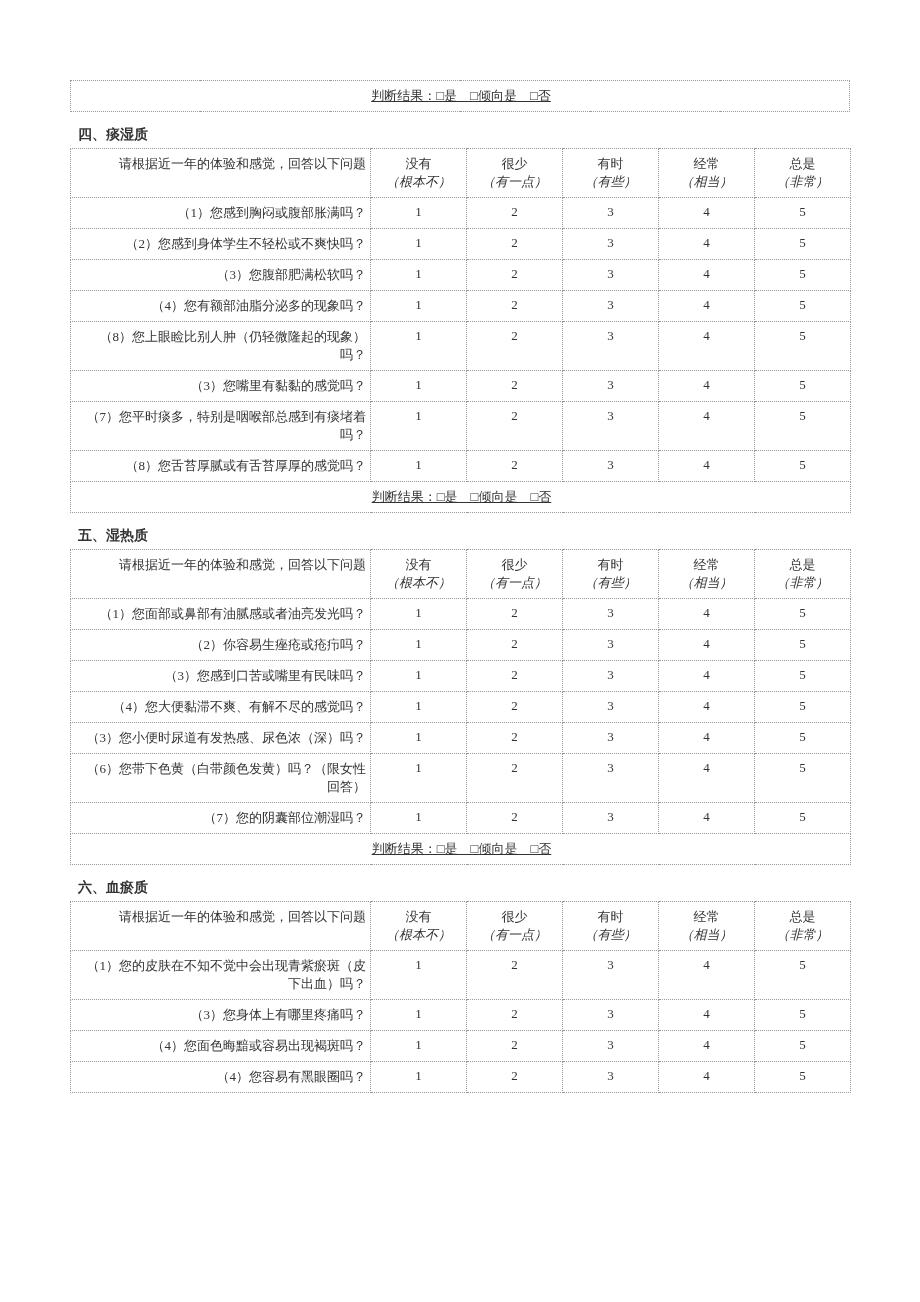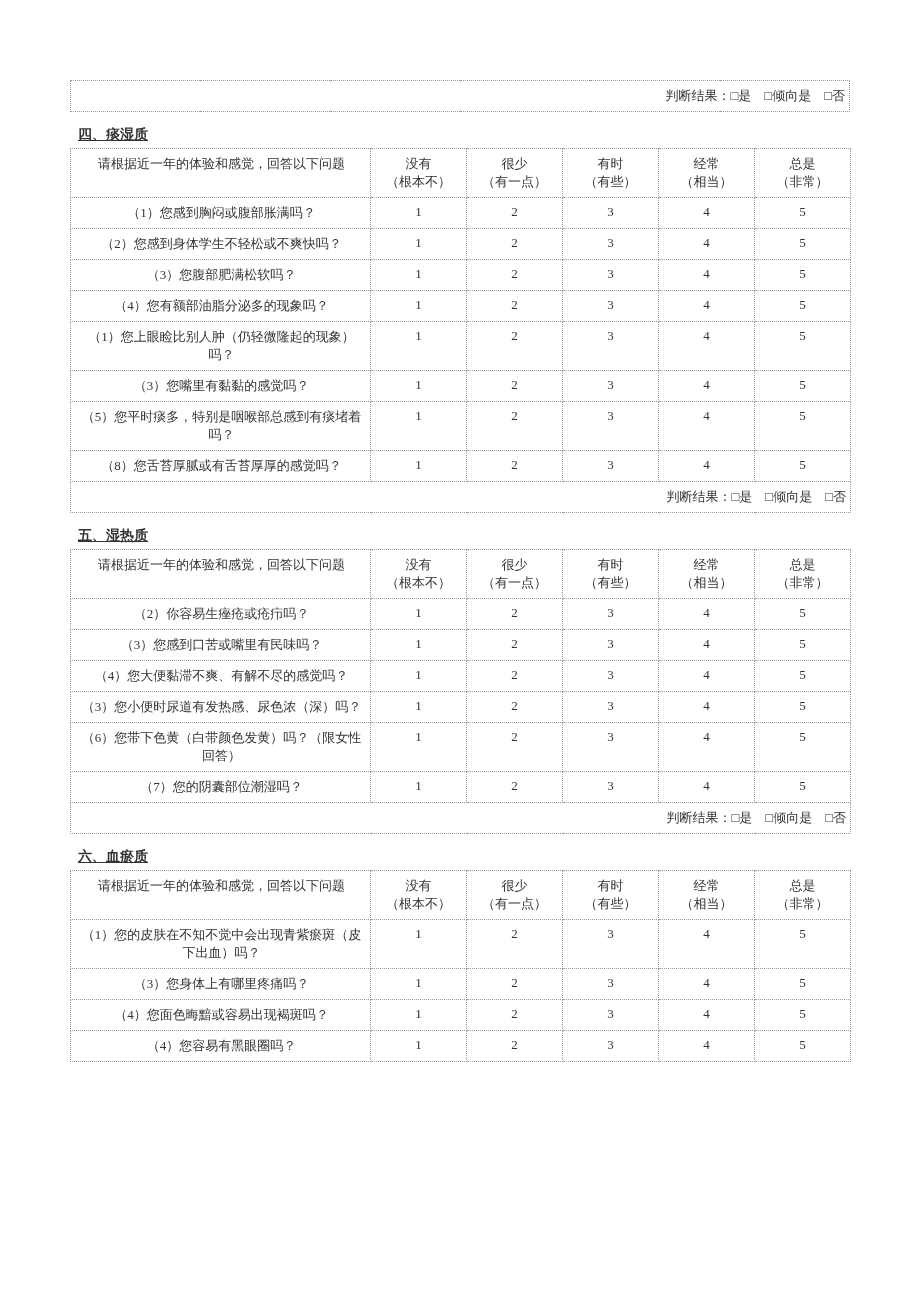--- a/index.html
+++ b/index.html
@@ -42,8 +42,9 @@
       width: 96px;
     }
     .judgement-row td {
-      text-align: right;
+      text-align: center;
       padding-left: 6px;
+      text-decoration: underline;
     }
     .sub {
       display: block;

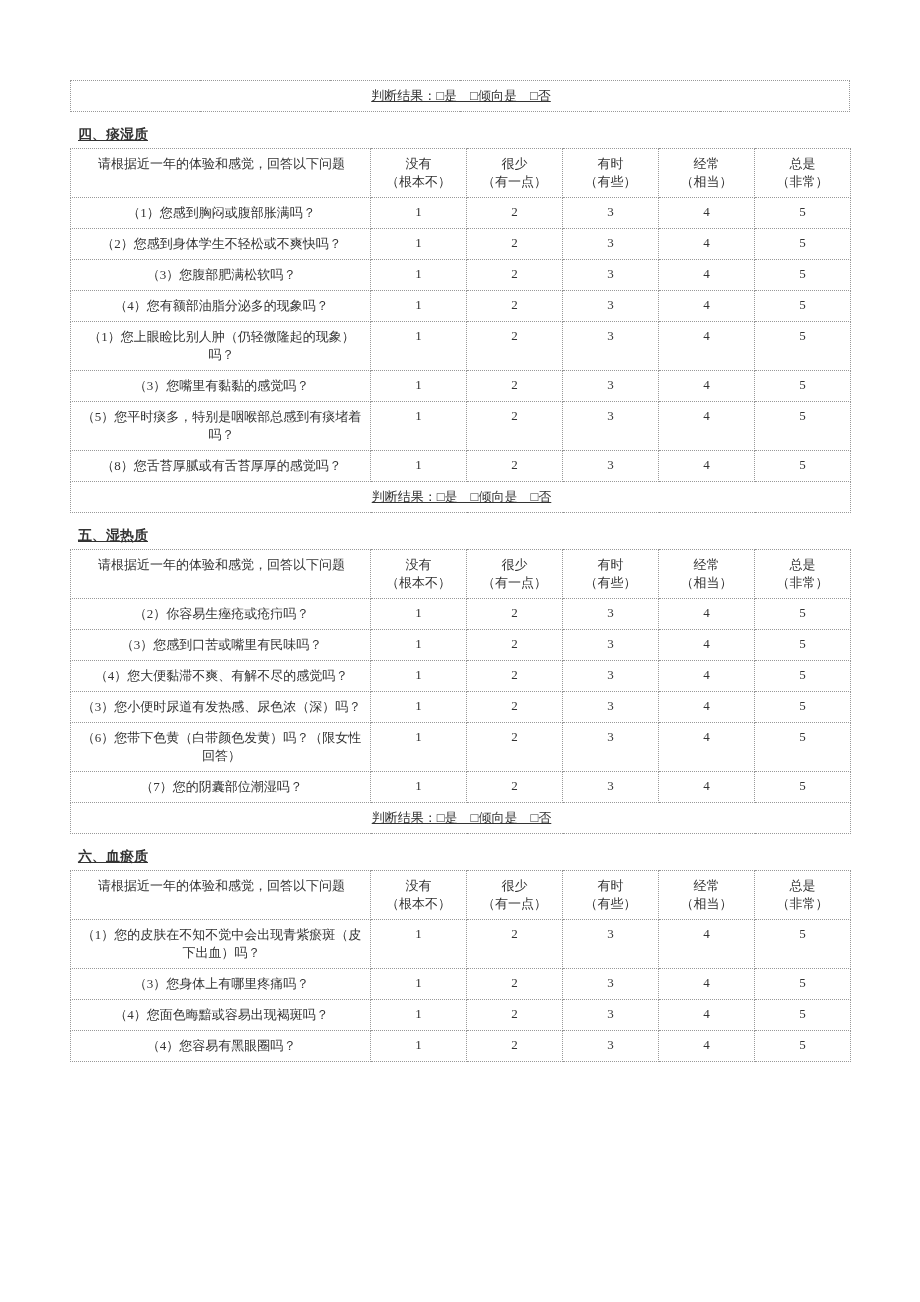--- a/index.html
+++ b/index.html
@@ -18,7 +18,6 @@
       font-weight: bold;
       padding: 4px 8px;
       font-size: 14px;
-      text-decoration: underline;
     }
     table {
       width: 100%;

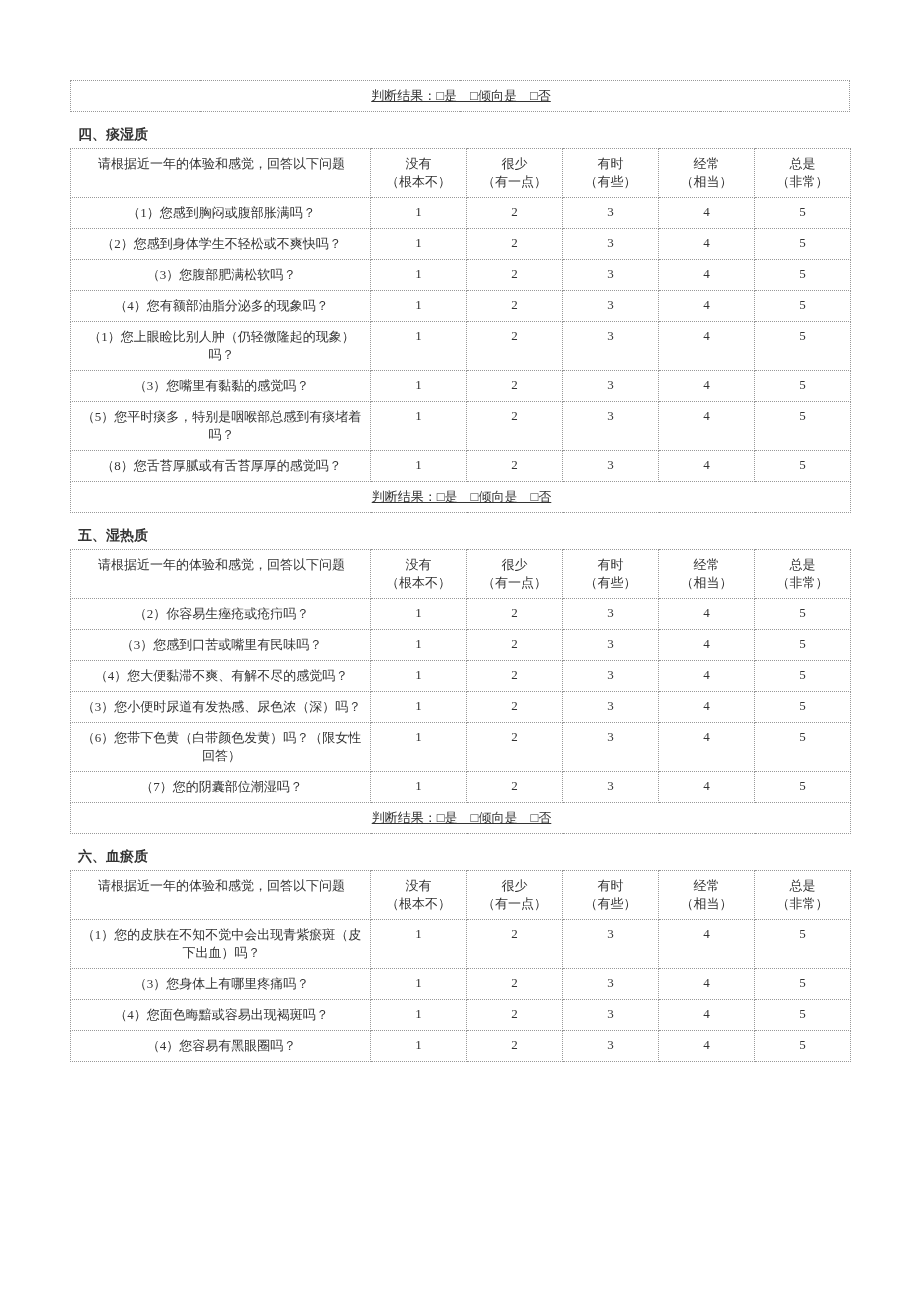--- a/index.html
+++ b/index.html
@@ -34,7 +34,7 @@
     }
     .qcol {
       width: 300px;
-      text-align: center;
+      text-align: right;
       padding-left: 6px;
     }
     .valcol {

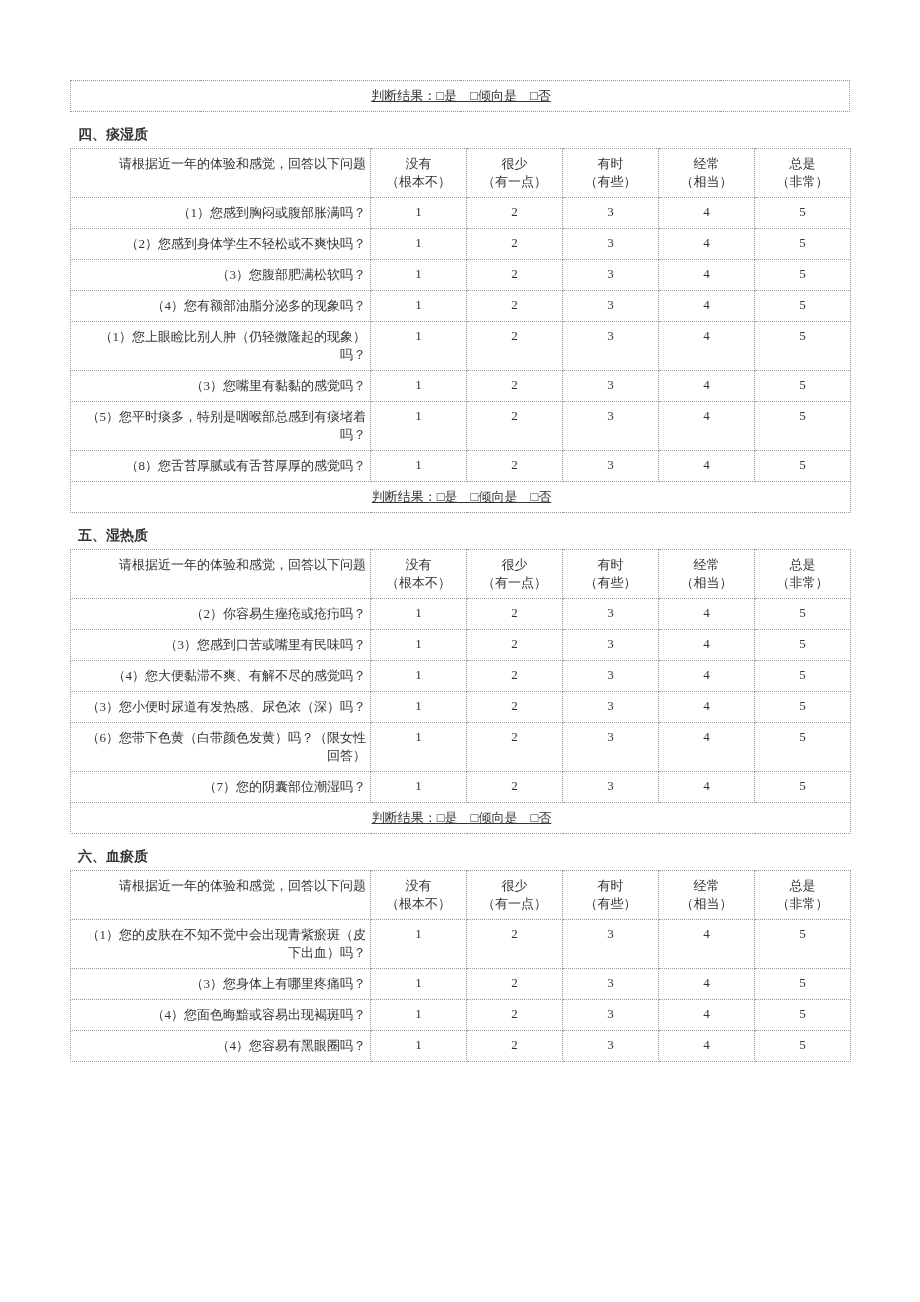--- a/index.html
+++ b/index.html
@@ -47,6 +47,7 @@
     }
     .sub {
       display: block;
+      font-style: italic;
     }
   </style>
 </head>

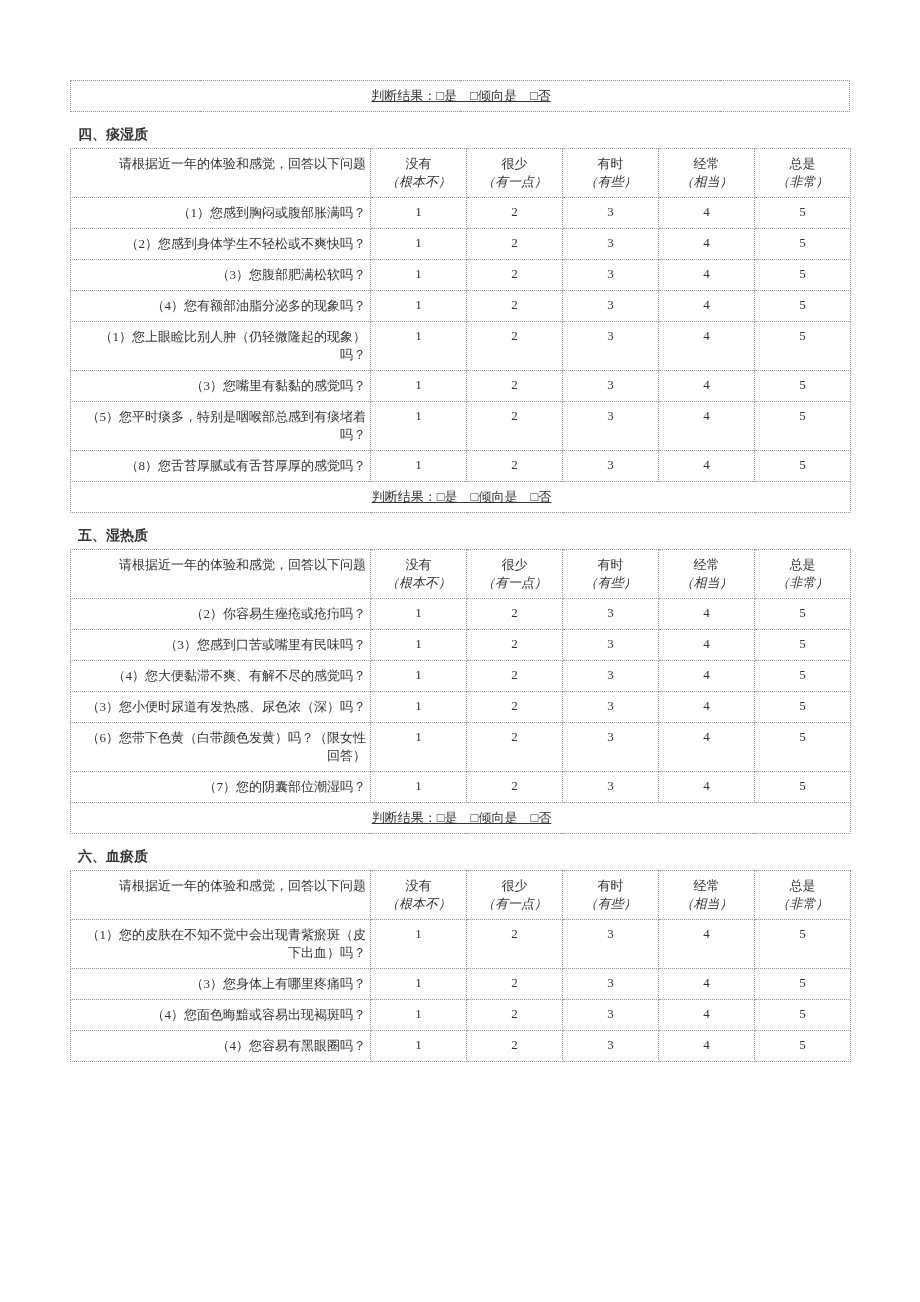--- a/index.html
+++ b/index.html
@@ -108,7 +108,7 @@
             <td class="valcol">5</td>
           </tr>
           <tr>
-            <td class="qcol">（1）您上眼睑比别人肿（仍轻微隆起的现象）吗？</td>
+            <td class="qcol">（8）您上眼睑比别人肿（仍轻微隆起的现象）吗？</td>
             <td class="valcol">1</td>
             <td class="valcol">2</td>
             <td class="valcol">3</td>

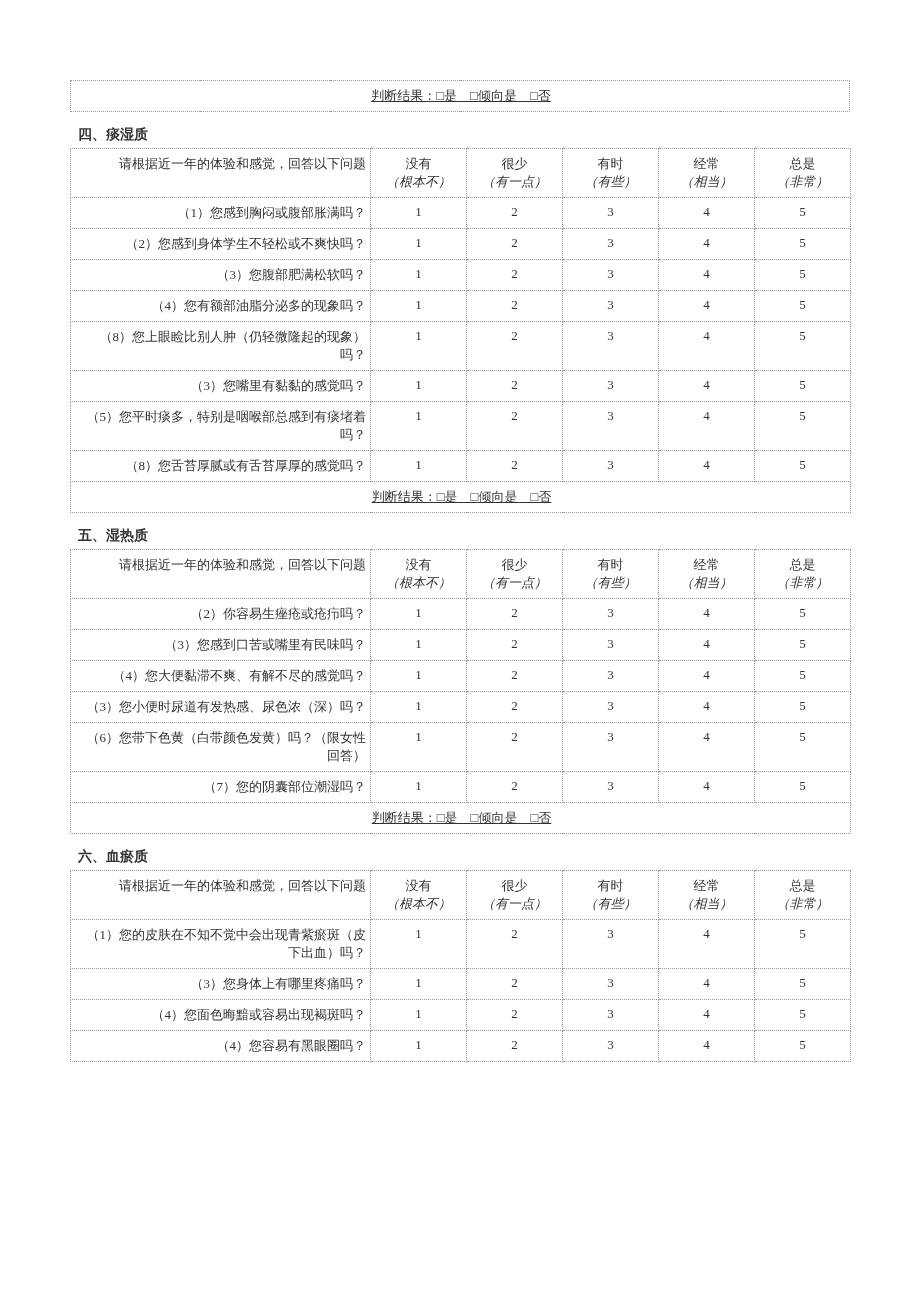--- a/index.html
+++ b/index.html
@@ -124,7 +124,7 @@
             <td class="valcol">5</td>
           </tr>
           <tr>
-            <td class="qcol">（5）您平时痰多，特别是咽喉部总感到有痰堵着吗？</td>
+            <td class="qcol">（7）您平时痰多，特别是咽喉部总感到有痰堵着吗？</td>
             <td class="valcol">1</td>
             <td class="valcol">2</td>
             <td class="valcol">3</td>

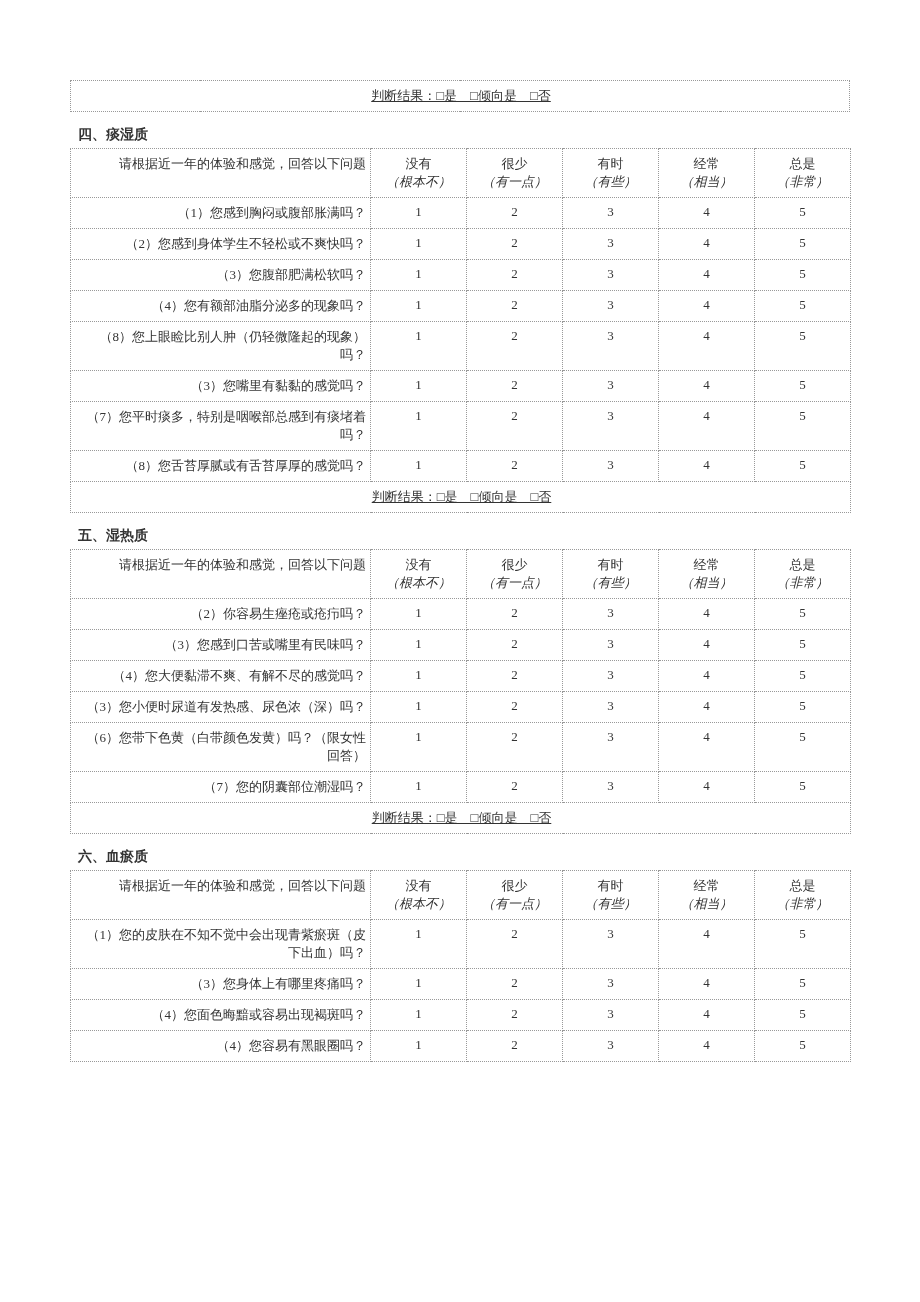--- a/index.html
+++ b/index.html
@@ -158,6 +158,14 @@
             <th class="valcol">总是<span class="sub">（非常）</span></th>
           </tr>
           <tr>
+            <td class="qcol">（1）您面部或鼻部有油腻感或者油亮发光吗？</td>
+            <td class="valcol">1</td>
+            <td class="valcol">2</td>
+            <td class="valcol">3</td>
+            <td class="valcol">4</td>
+            <td class="valcol">5</td>
+          </tr>
+          <tr>
             <td class="qcol">（2）你容易生痤疮或疮疖吗？</td>
             <td class="valcol">1</td>
             <td class="valcol">2</td>

